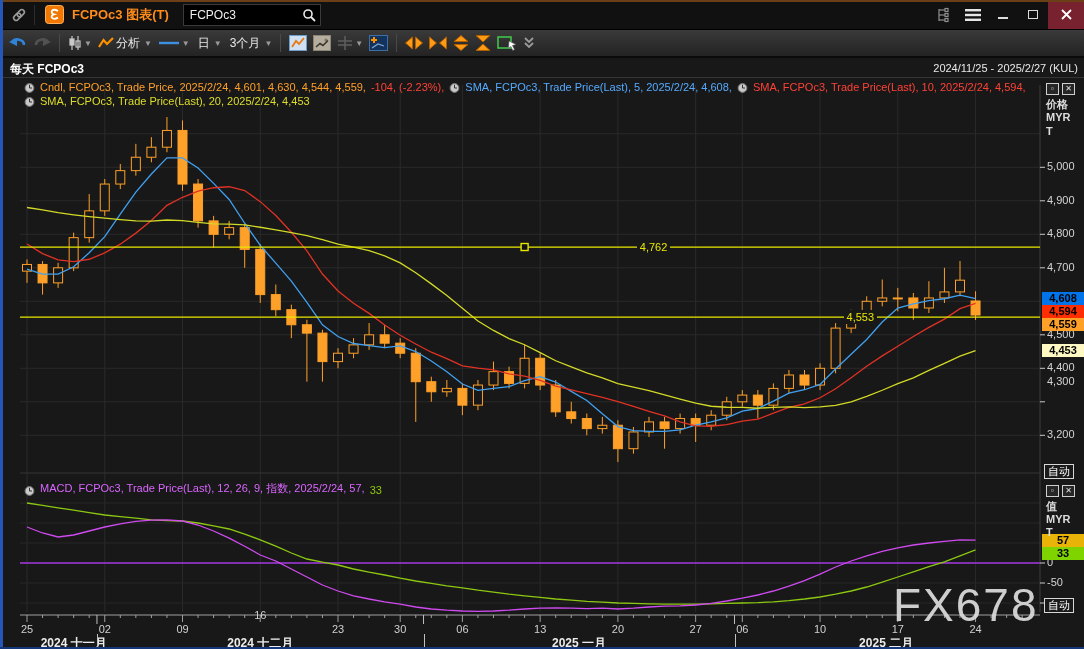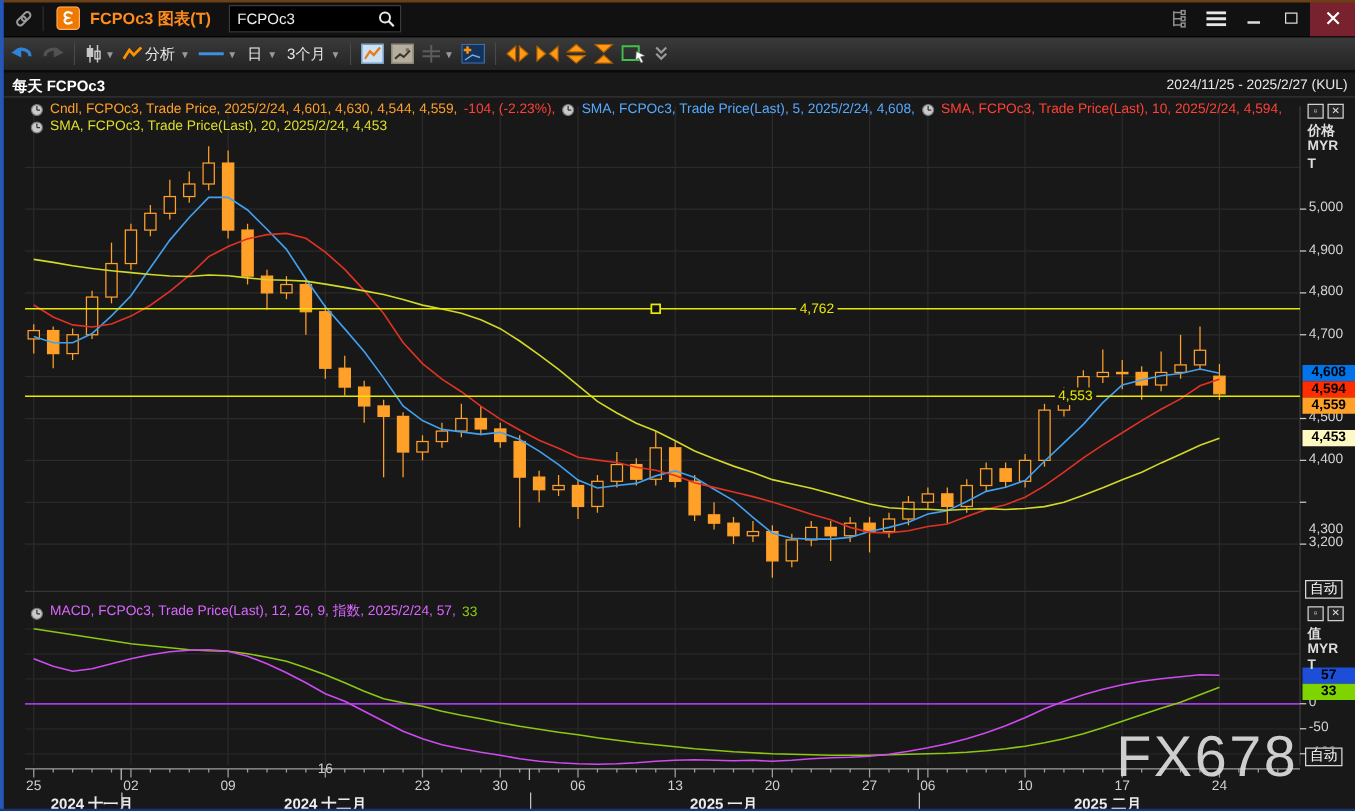--- a/index.html
+++ b/index.html
@@ -494,7 +494,7 @@
       <span class="ptick" style="left: 1047px; top: 260.8px;">4,700</span>
       <span class="ptick" style="left: 1047px; top: 327.8px;">4,500</span>
       <span class="ptick" style="left: 1047px; top: 361.3px;">4,400</span>
-      <span class="ptick" style="left: 1047px; top: 417px;">4,300</span>
+      <span class="ptick" style="left: 1047px; top: 375px;">4,300</span>
       <span class="ptick" style="left: 1047px; top: 428.3px;">3,200</span>
       <span class="ptick" style="left: 1047px; top: 556px;">0</span>
       <span class="ptick" style="left: 1047px; top: 576px;">-50</span>

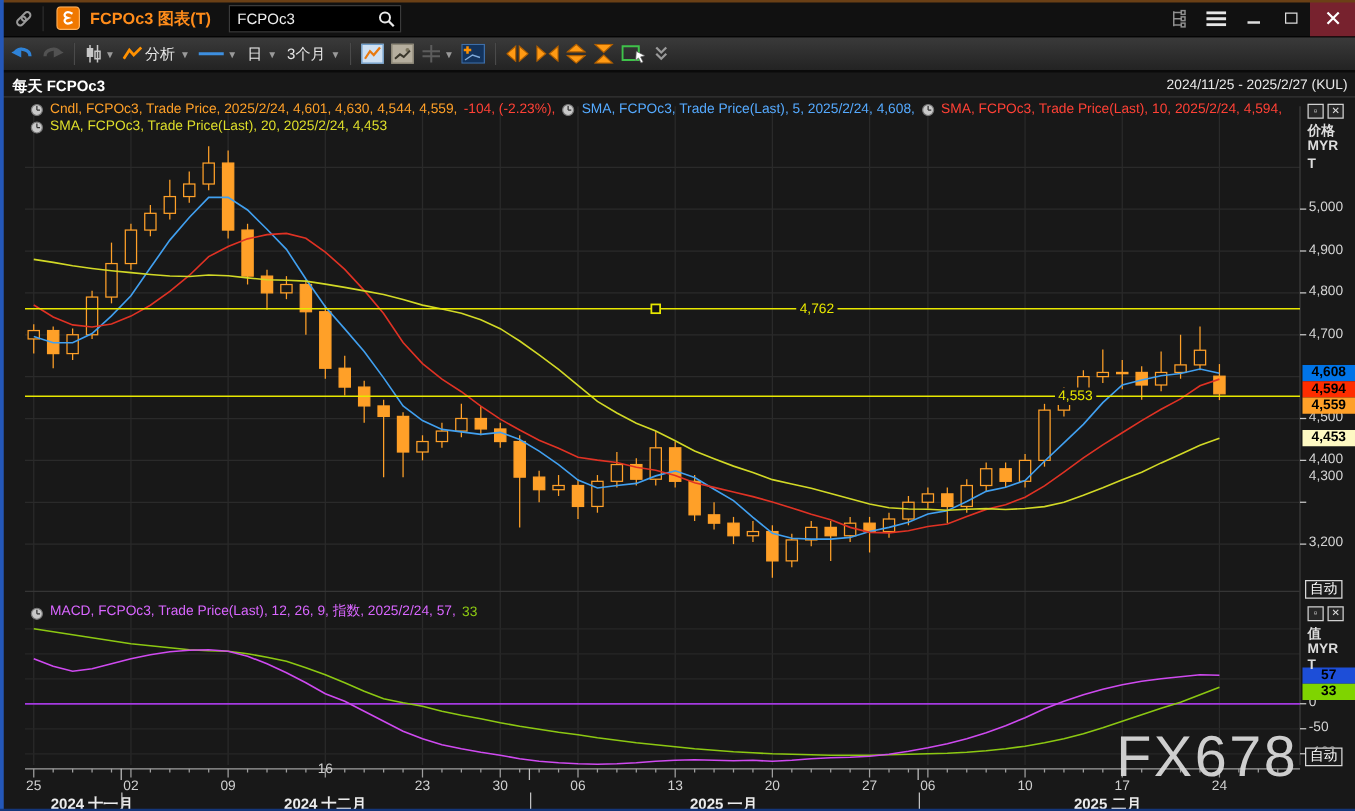--- a/index.html
+++ b/index.html
@@ -503,7 +503,7 @@
       <span class="badge" style="left: 1042px; top: 304.62px; background: rgb(255, 45, 0); font-weight: 600;">4,594</span>
       <span class="badge" style="left: 1042px; top: 317.62px; background: rgb(255, 160, 40); font-weight: 800;">4,559</span>
       <span class="badge" style="left: 1042px; top: 343.545px; background: #fef9c3; font-weight: 600;">4,453</span>
-      <span class="badge" style="left: 1042px; top: 533.7px; background: #1d4ed8;">57</span>
+      <span class="badge" style="left: 1042px; top: 533.7px; background: #eab308;">57</span>
       <span class="badge" style="left: 1042px; top: 546.7px; background: rgb(127, 212, 0);">33</span>
       <span class="daylbl" style="left: 15px; top: 623px;">25</span>
       <span class="daylbl" style="left: 92.75px; top: 623px;">02</span>

